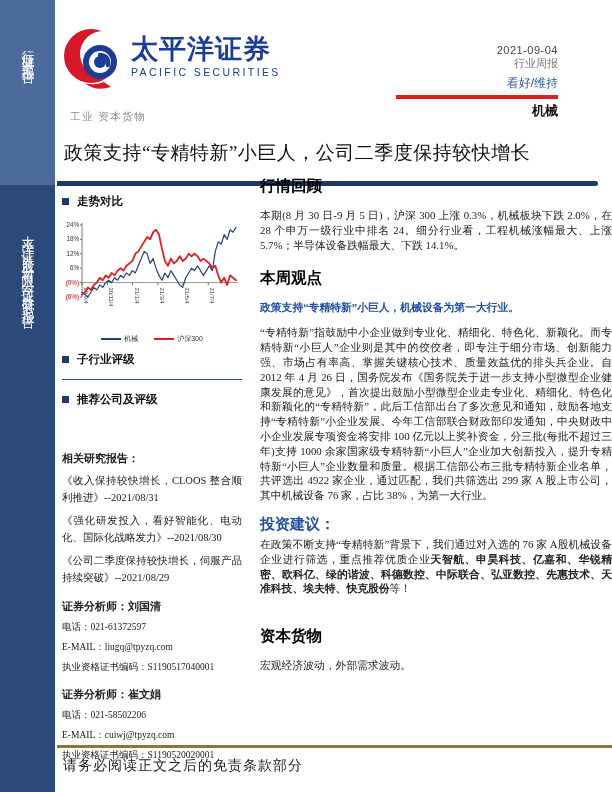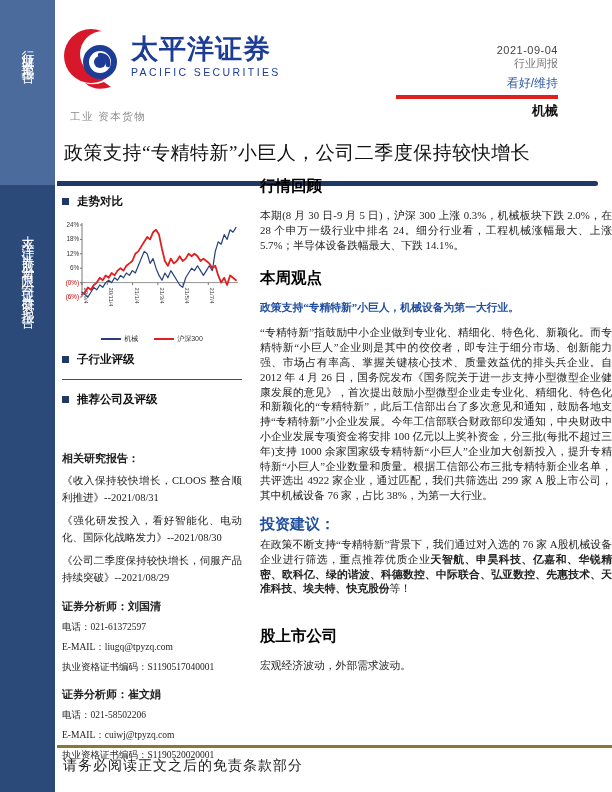--- a/index.html
+++ b/index.html
@@ -208,7 +208,7 @@
     <div class="advice-head">投资建议：</div>
     <div class="para"><span>在政策不断支持“专精特新”背景下，我们通过对入选的 76 家 A股机械设备企业进行筛选，重点推荐优质企业</span><span style="font-weight: bold;">天智航、申昊科技、亿嘉和、华锐精密、欧科亿、绿的谐波、科德数控、中际联合、弘亚数控、先惠技术、天准科技、埃夫特、快克股份</span><span>等！</span></div>
 
-    <div class="main-head risk-head">股上市公司</div>
+    <div class="main-head risk-head">资本货物</div>
     <div class="para">宏观经济波动，外部需求波动。</div>
   </div>
 

